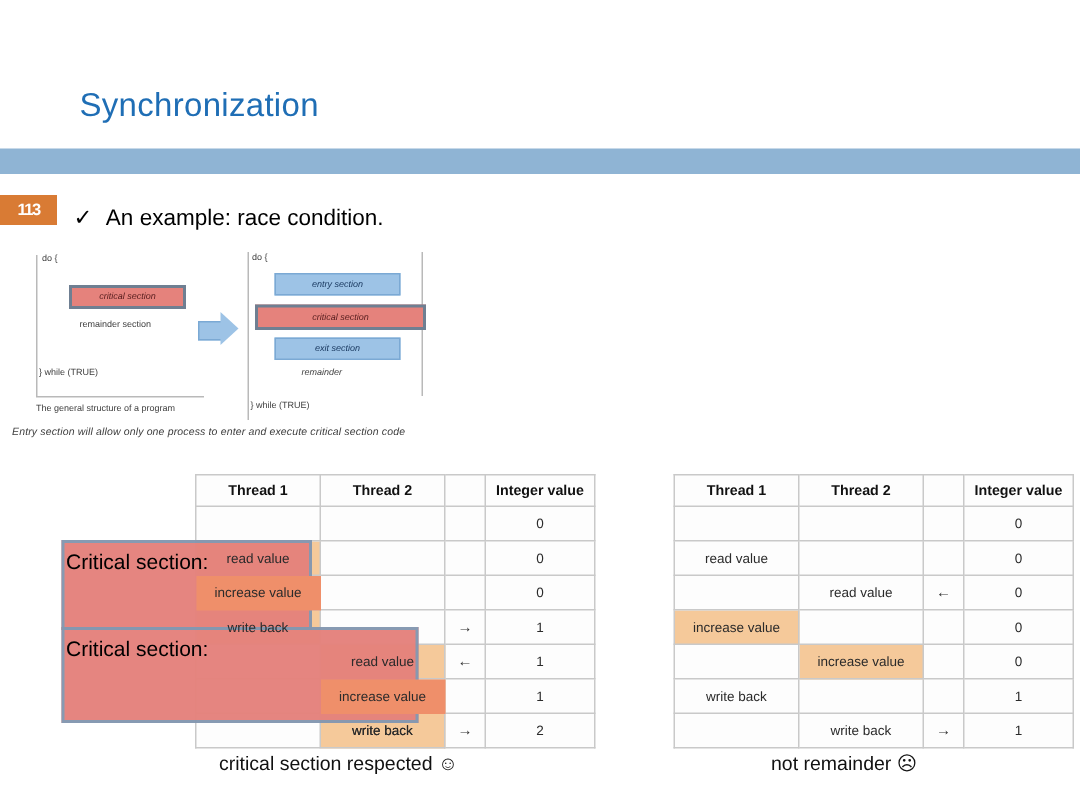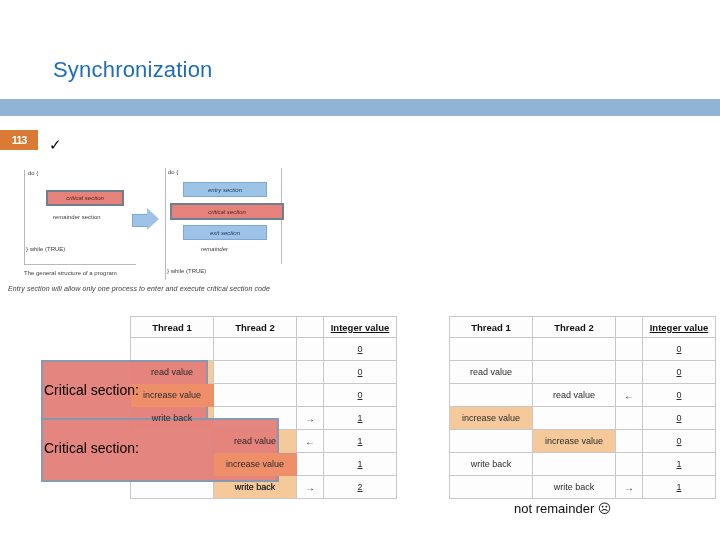--- a/index.html
+++ b/index.html
@@ -109,6 +109,7 @@
 
   <div class="bullet">
     <span class="check">✓</span>
+    <span>An example: race condition.</span>
   </div>
 
   <div class="diagram">

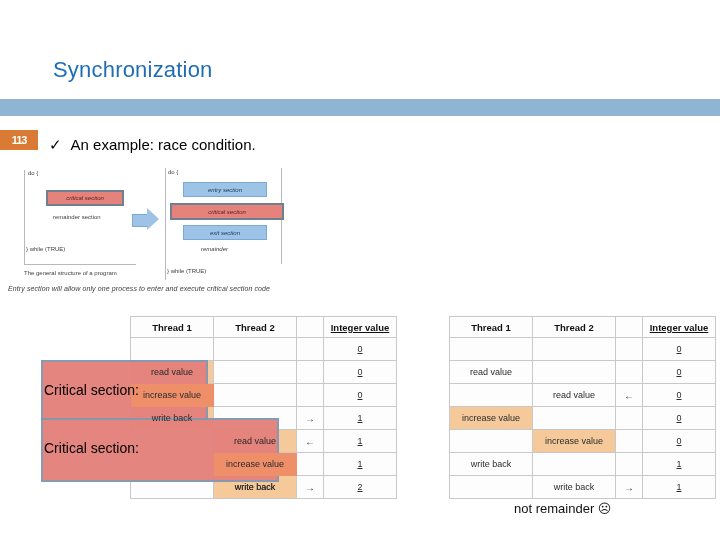--- a/index.html
+++ b/index.html
@@ -79,7 +79,7 @@
   .c-t1{width:82px;text-align:center;}
   .c-t2{width:82px;text-align:center;}
   .c-ar{width:26px;text-align:center;font-size:10px;color:#333;}
-  .c-iv{width:72px;text-align:center;text-decoration:underline;}
+  .c-iv{width:72px;text-align:center;}
   .hl-org{background:#f5c99a !important;}
 
   

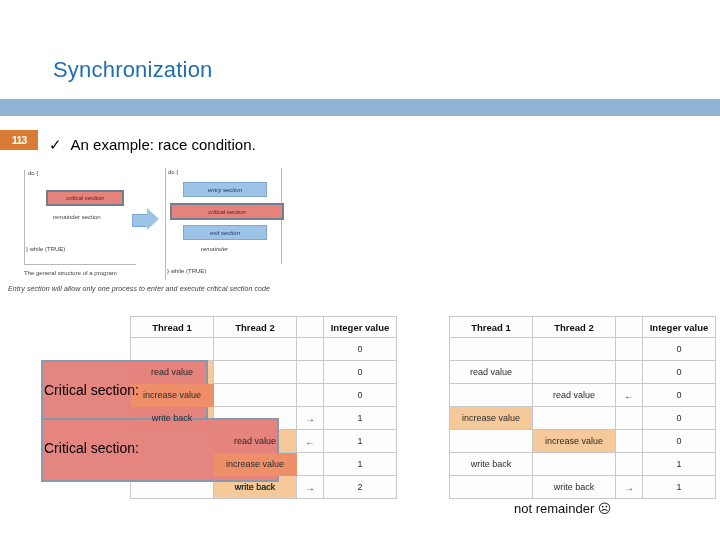--- a/index.html
+++ b/index.html
@@ -90,7 +90,6 @@
   .ovl-label{
     position:absolute;color:#000;font-size:14px;line-height:20px;
     white-space:nowrap;
-    margin-top:16px;
   }
 
   

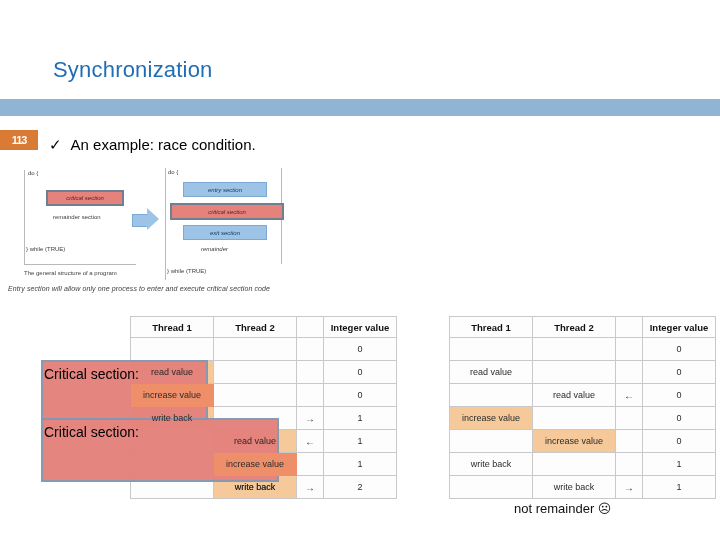--- a/index.html
+++ b/index.html
@@ -254,6 +254,7 @@
       </tbody>
   </table>
 
+  <div class="cap" style="left:146px;top:501px;">critical section respected ☺</div>
   <div class="cap" style="left:514px;top:501px;">not remainder ☹</div>
 
 <div style="position: absolute; z-index: 3; display: flex; align-items: center; justify-content: center; font-size: 9px; color: rgb(43, 43, 43); left: 130.5px; top: 360.5px; width: 83px; height: 23px; background: transparent;">read value</div>

